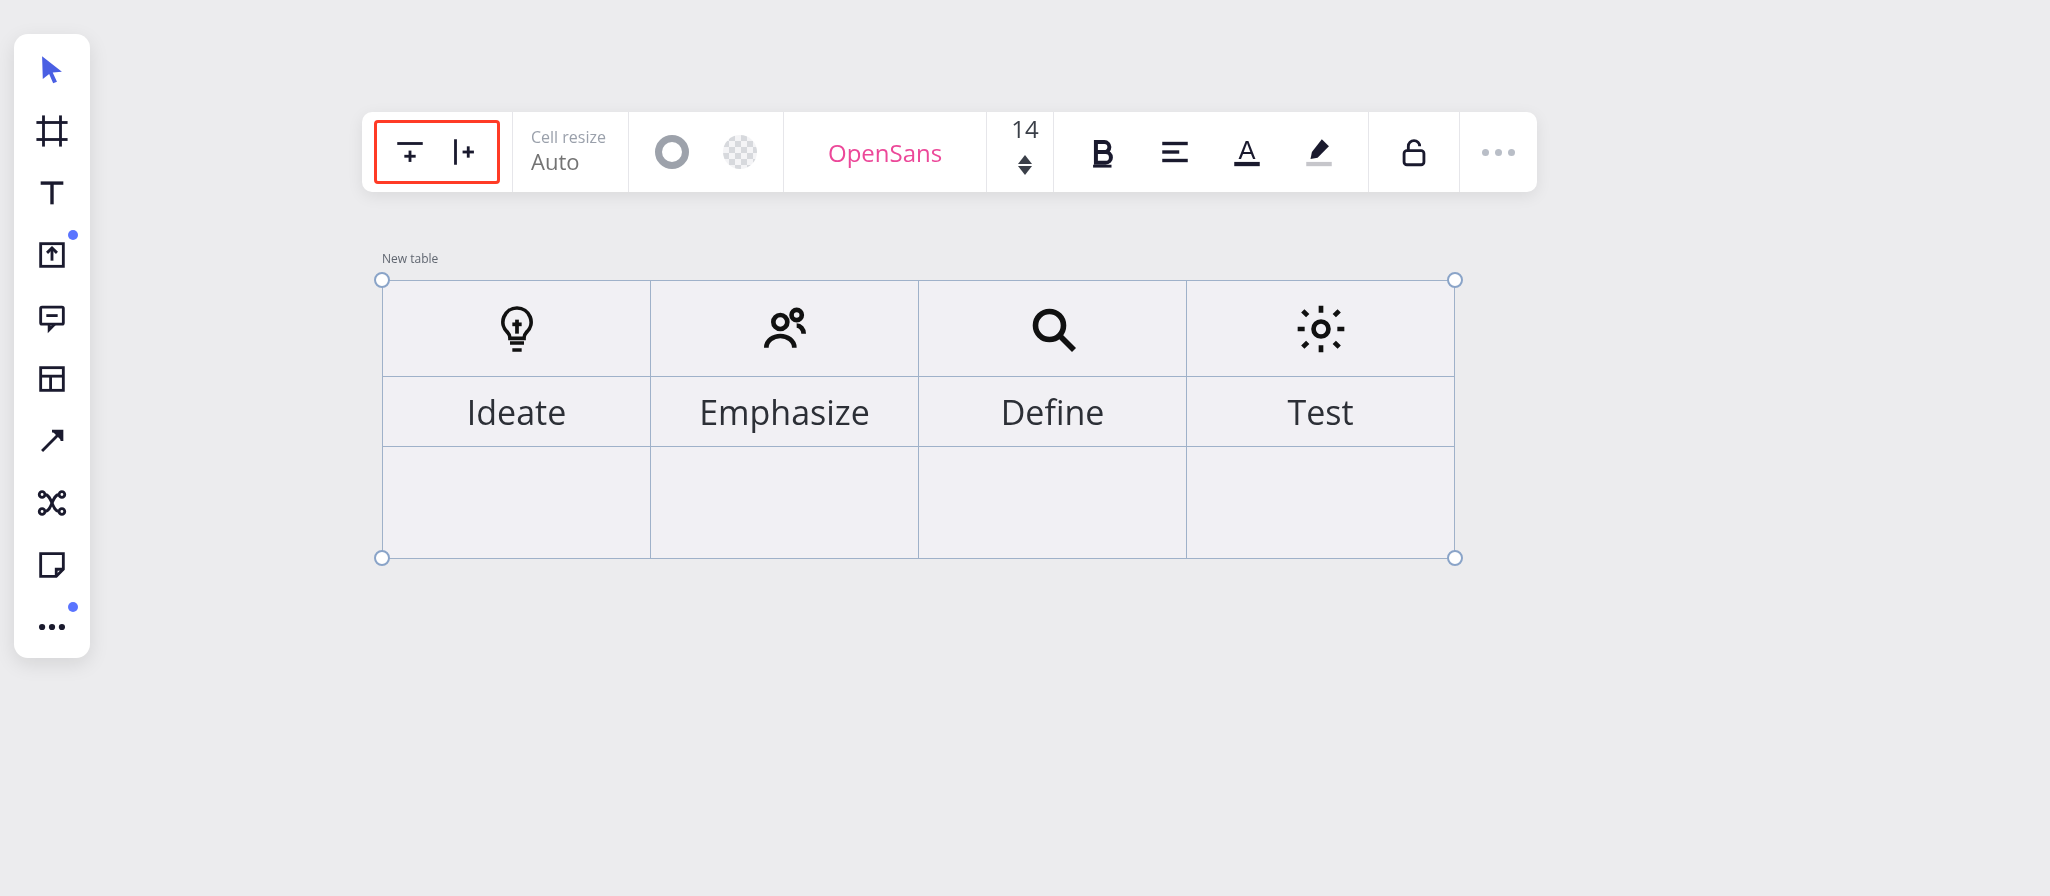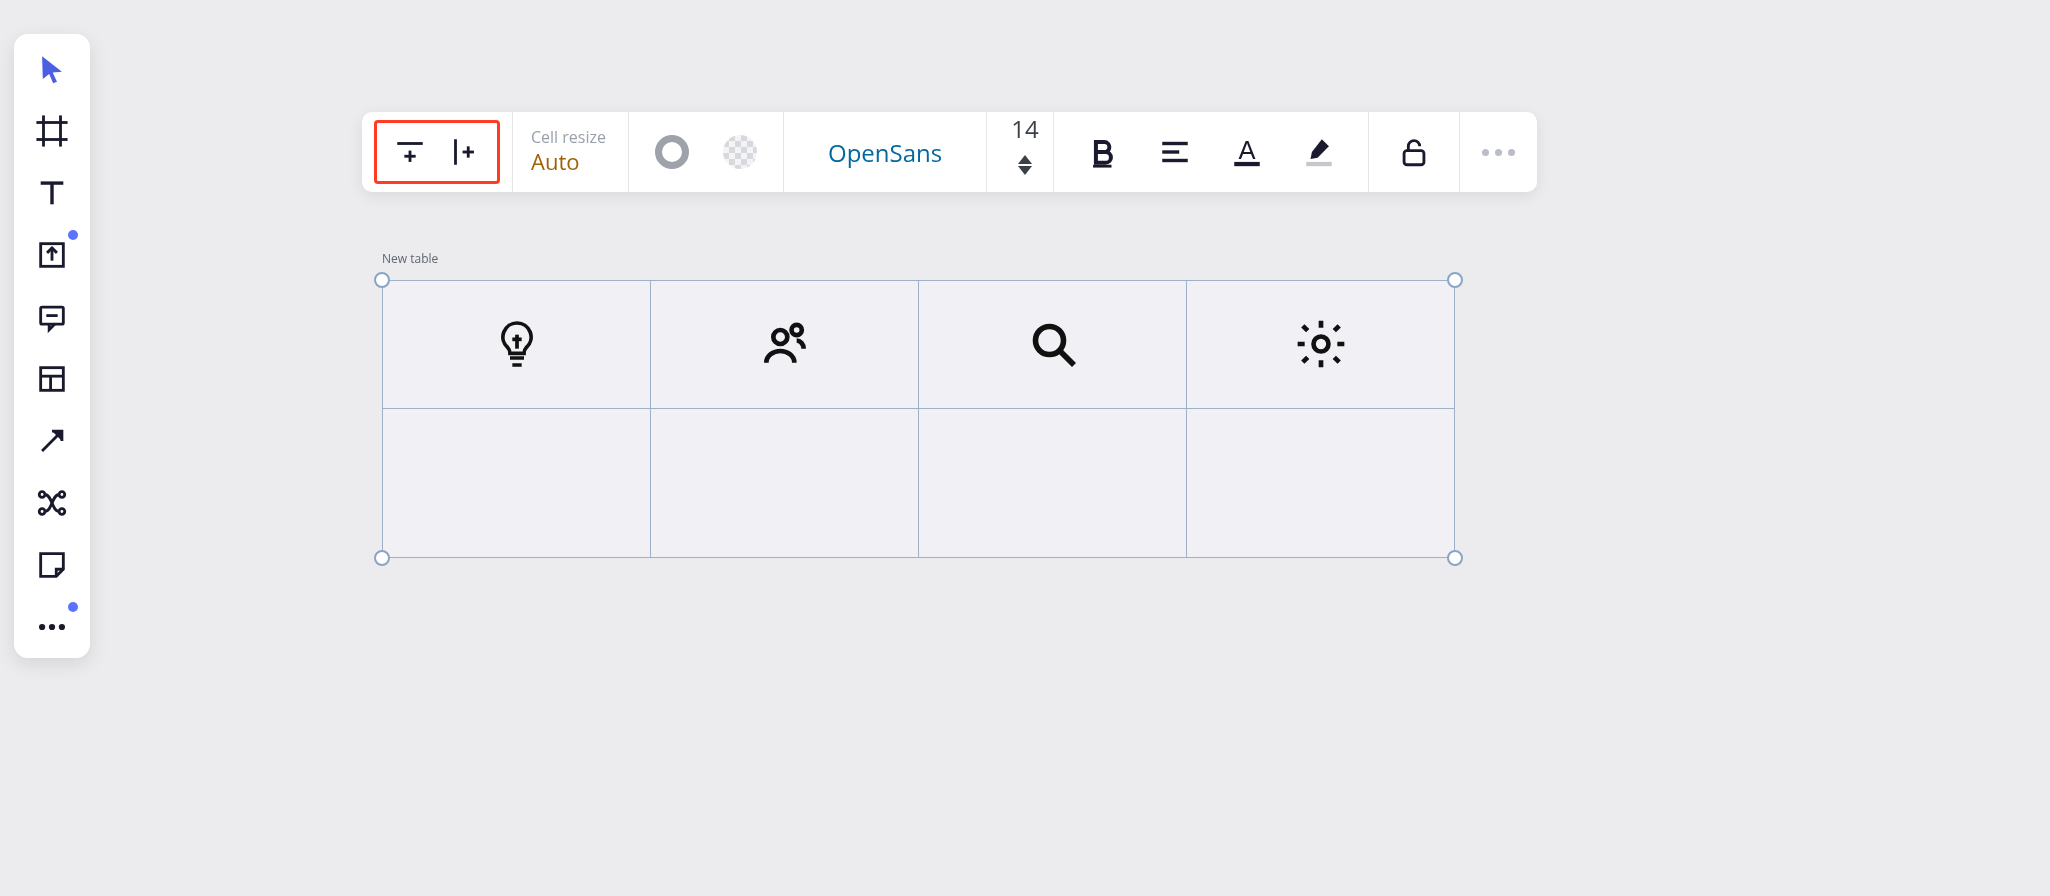--- a/index.html
+++ b/index.html
@@ -81,7 +81,7 @@
 
   .cell-resize-group { flex-direction: column; align-items:flex-start; justify-content:center; padding: 0 22px 0 18px; gap:3px;}
   .cell-resize-label { font-size: 16px; color:#9aa0ab; line-height:1; }
-  .cell-resize-value { font-size: 22px; color:#a16207; line-height:1.2; }
+  .cell-resize-value { font-size: 22px; color:#737373; line-height:1.2; }
 
   .font-name { font-size: 24px; color:#0369a1; padding: 0 28px; }
   .font-size-group { gap:10px; padding:0 14px 0 24px;flex-direction:column; }

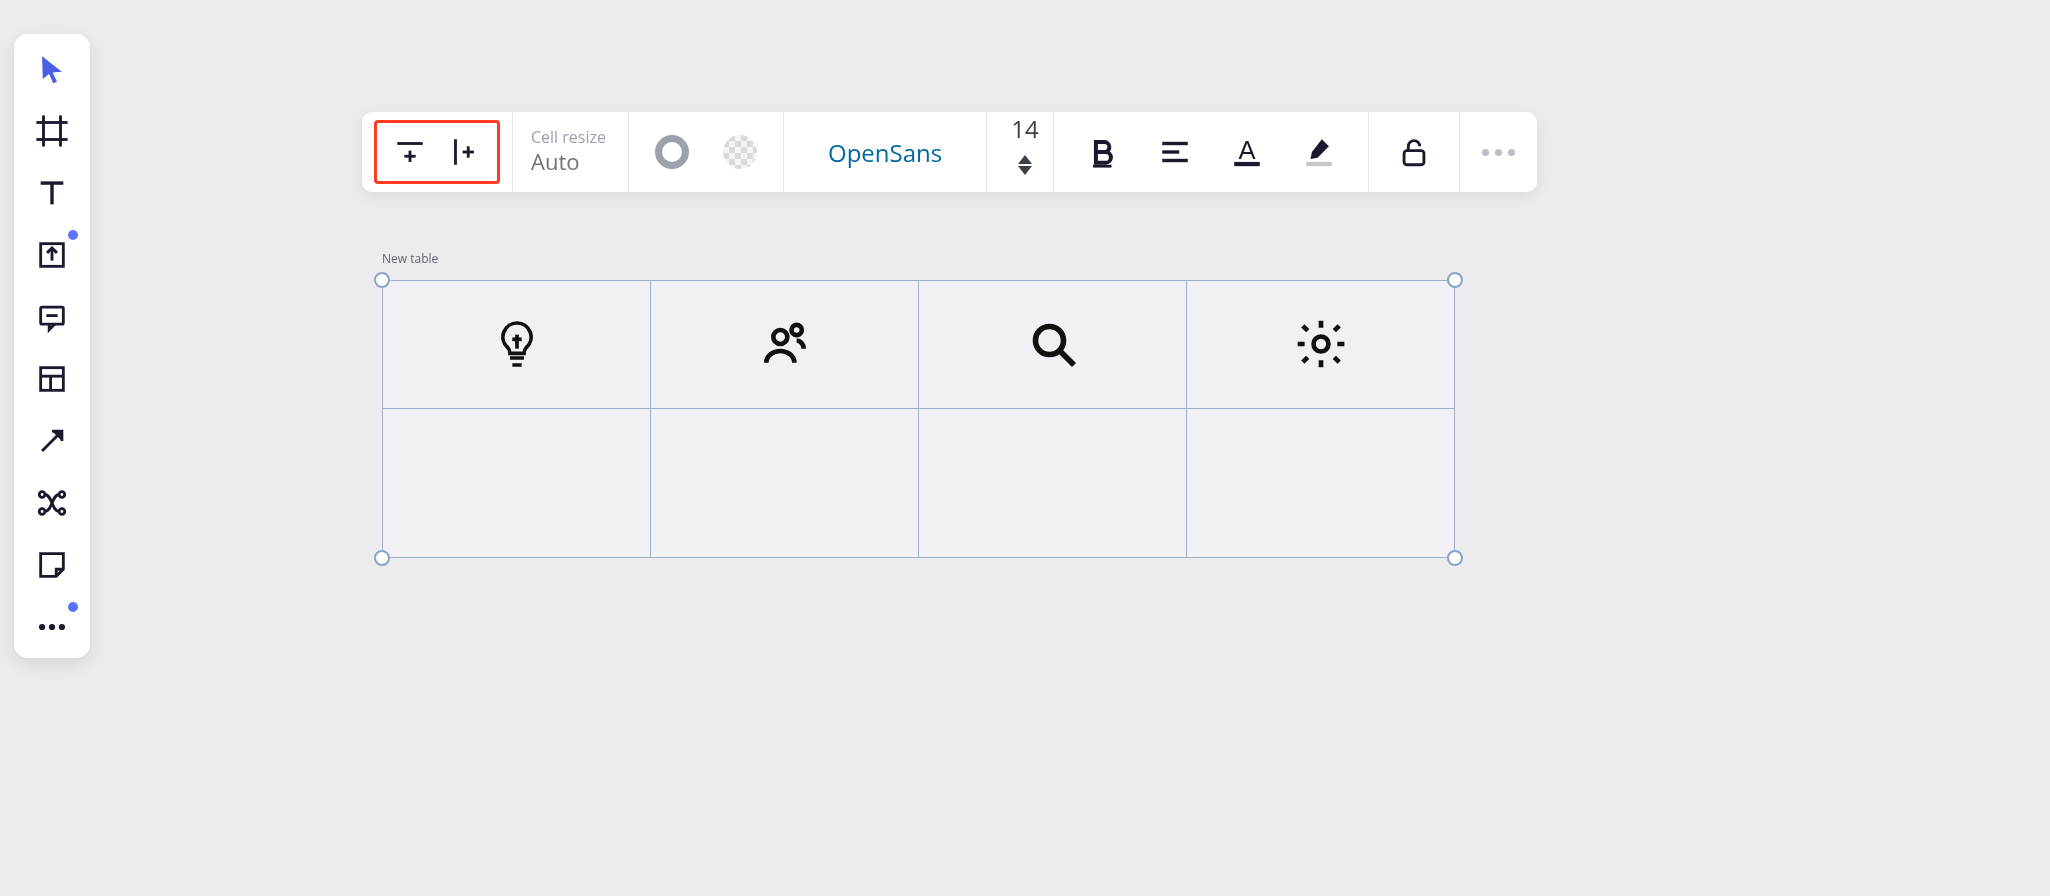--- a/index.html
+++ b/index.html
@@ -83,7 +83,7 @@
   .cell-resize-label { font-size: 16px; color:#9aa0ab; line-height:1; }
   .cell-resize-value { font-size: 22px; color:#737373; line-height:1.2; }
 
-  .font-name { font-size: 24px; color:#0369a1; padding: 0 28px; }
+  .font-name { font-size: 24px; color:#ec4899; padding: 0 28px; }
   .font-size-group { gap:10px; padding:0 14px 0 24px;flex-direction:column; }
   .font-size-value { font-size: 24px; color:#3a3f48; }
   .stepper { display:flex; flex-direction:column; gap:2px; }

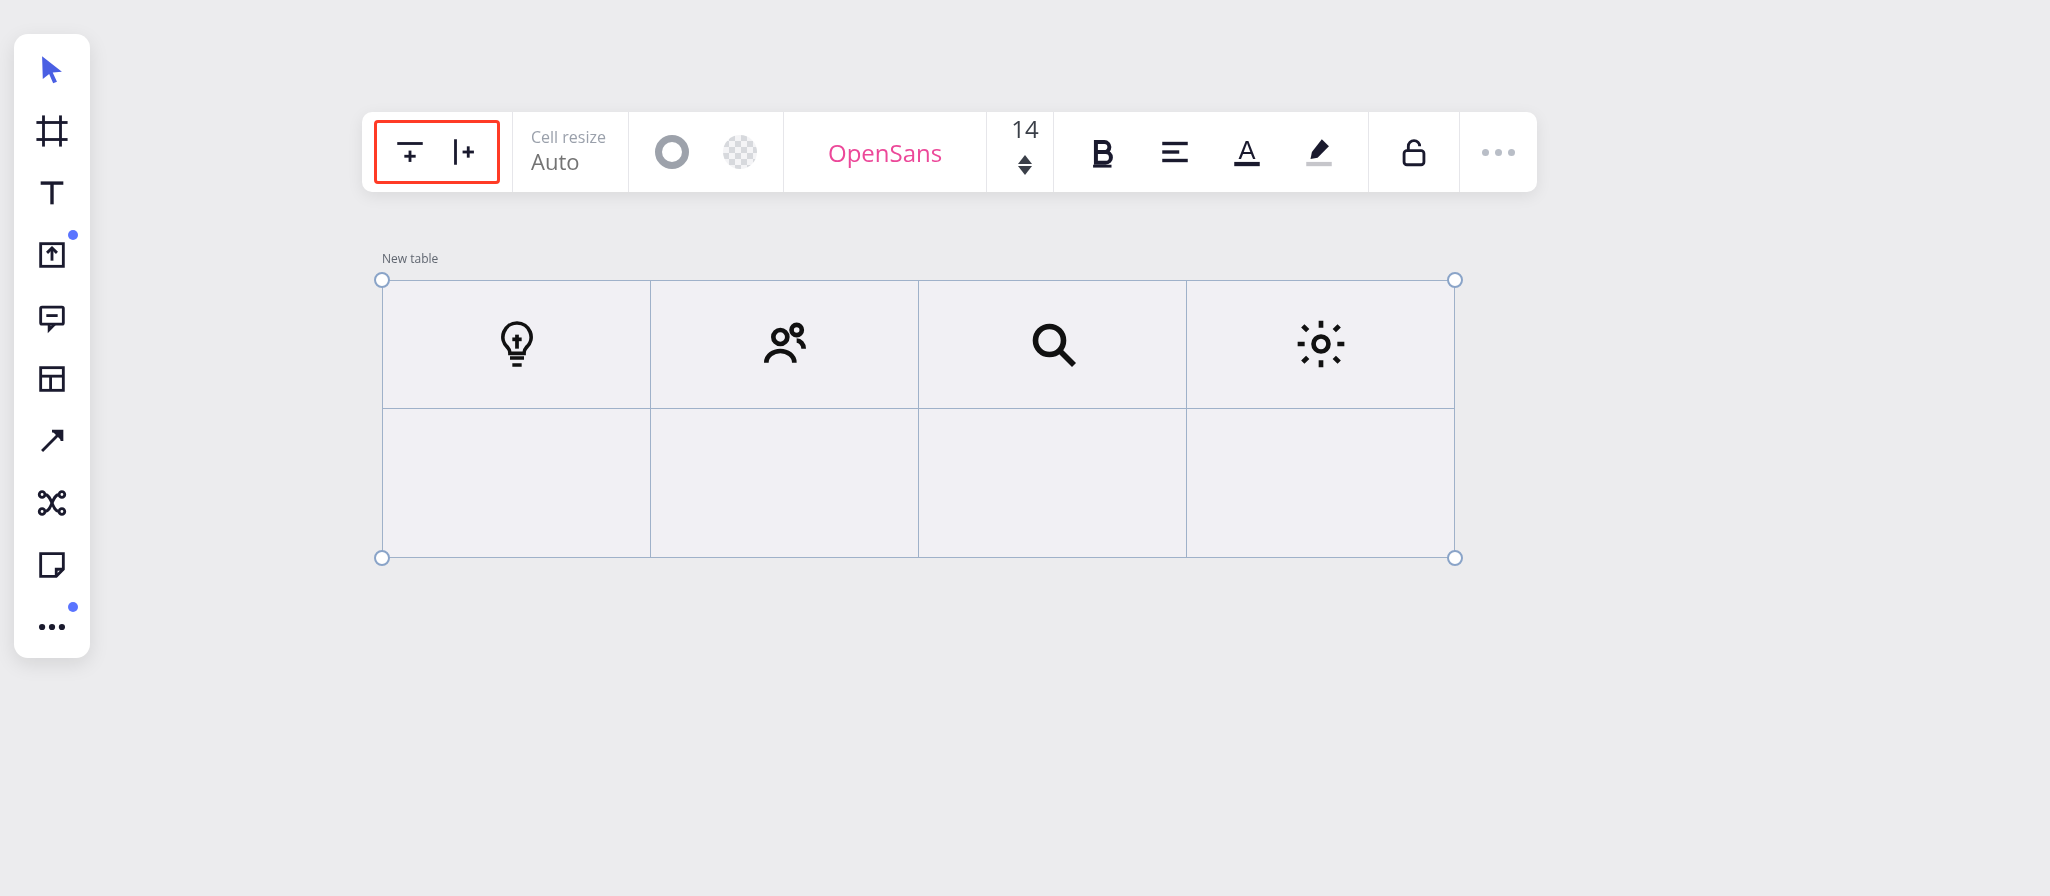--- a/index.html
+++ b/index.html
@@ -371,6 +371,12 @@
         </span>
       </td>
     </tr>
+    <tr class="label-row">
+      <td>Ideate</td>
+      <td>Emphasize</td>
+      <td>Define</td>
+      <td>Test</td>
+    </tr>
     <tr class="empty-row">
       <td></td>
       <td></td>

